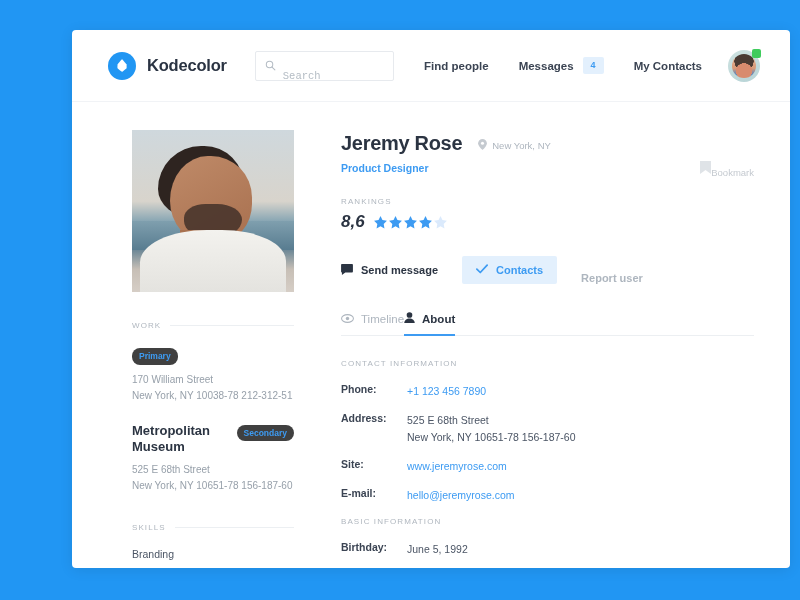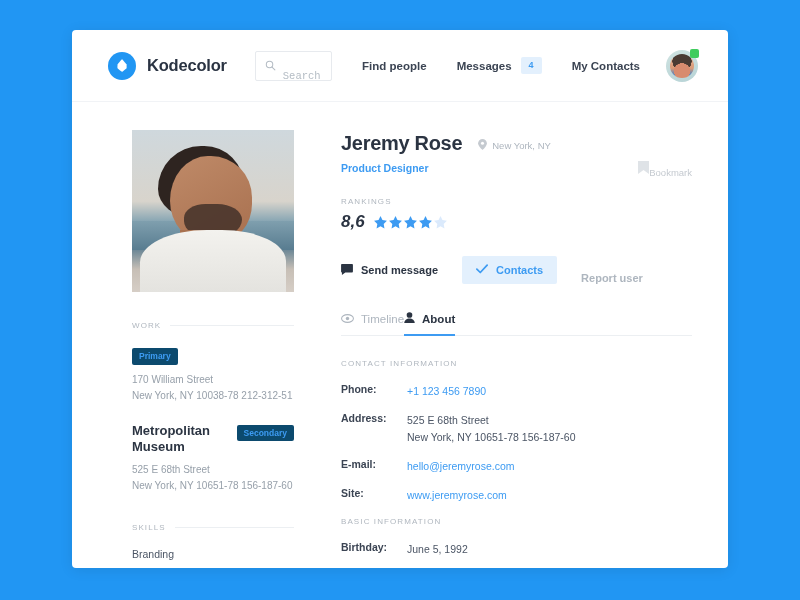--- a/index.html
+++ b/index.html
@@ -14,7 +14,7 @@
   .card {
     position: absolute;
     left: 72px; top: 30px;
-    width: 656px; height: 538px;
+    width: 718px; height: 538px;
     background: #ffffff;
     border-radius: 4px;
     box-shadow: 0 2px 14px rgba(0,0,0,0.09);

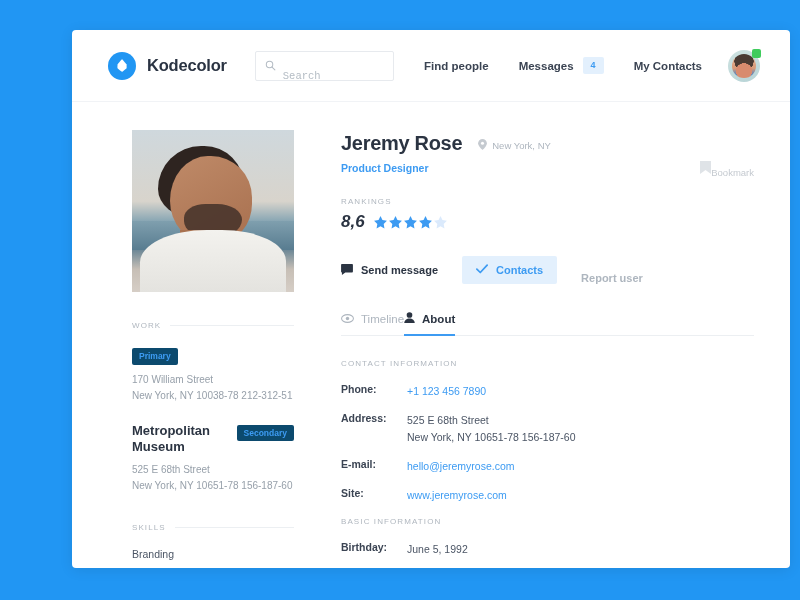--- a/index.html
+++ b/index.html
@@ -175,7 +175,7 @@
   }
   .chip {
     font-size: 8.5px; font-weight: bold; color: #3d9bf2;
-    background: #0c4a6e; border-radius: 2px;
+    background: #404040; border-radius: 8px;
     padding: 4px 7px; line-height: 1; margin-top: 2px;
     white-space: nowrap;
   }

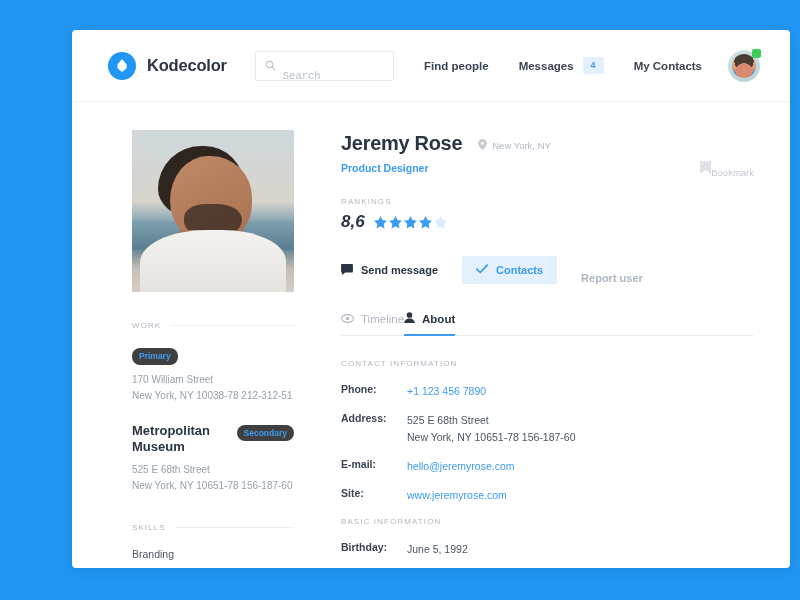--- a/index.html
+++ b/index.html
@@ -429,12 +429,12 @@
 New York, NY 10651-78 156-187-60</span>
         </div>
         <div class="info-row">
+          <span class="info-k">Site:</span>
+          <span class="info-v link">www.jeremyrose.com</span>
+        </div>
+        <div class="info-row">
           <span class="info-k">E-mail:</span>
           <span class="info-v link">hello@jeremyrose.com</span>
-        </div>
-        <div class="info-row">
-          <span class="info-k">Site:</span>
-          <span class="info-v link">www.jeremyrose.com</span>
         </div>
       </div>
 

